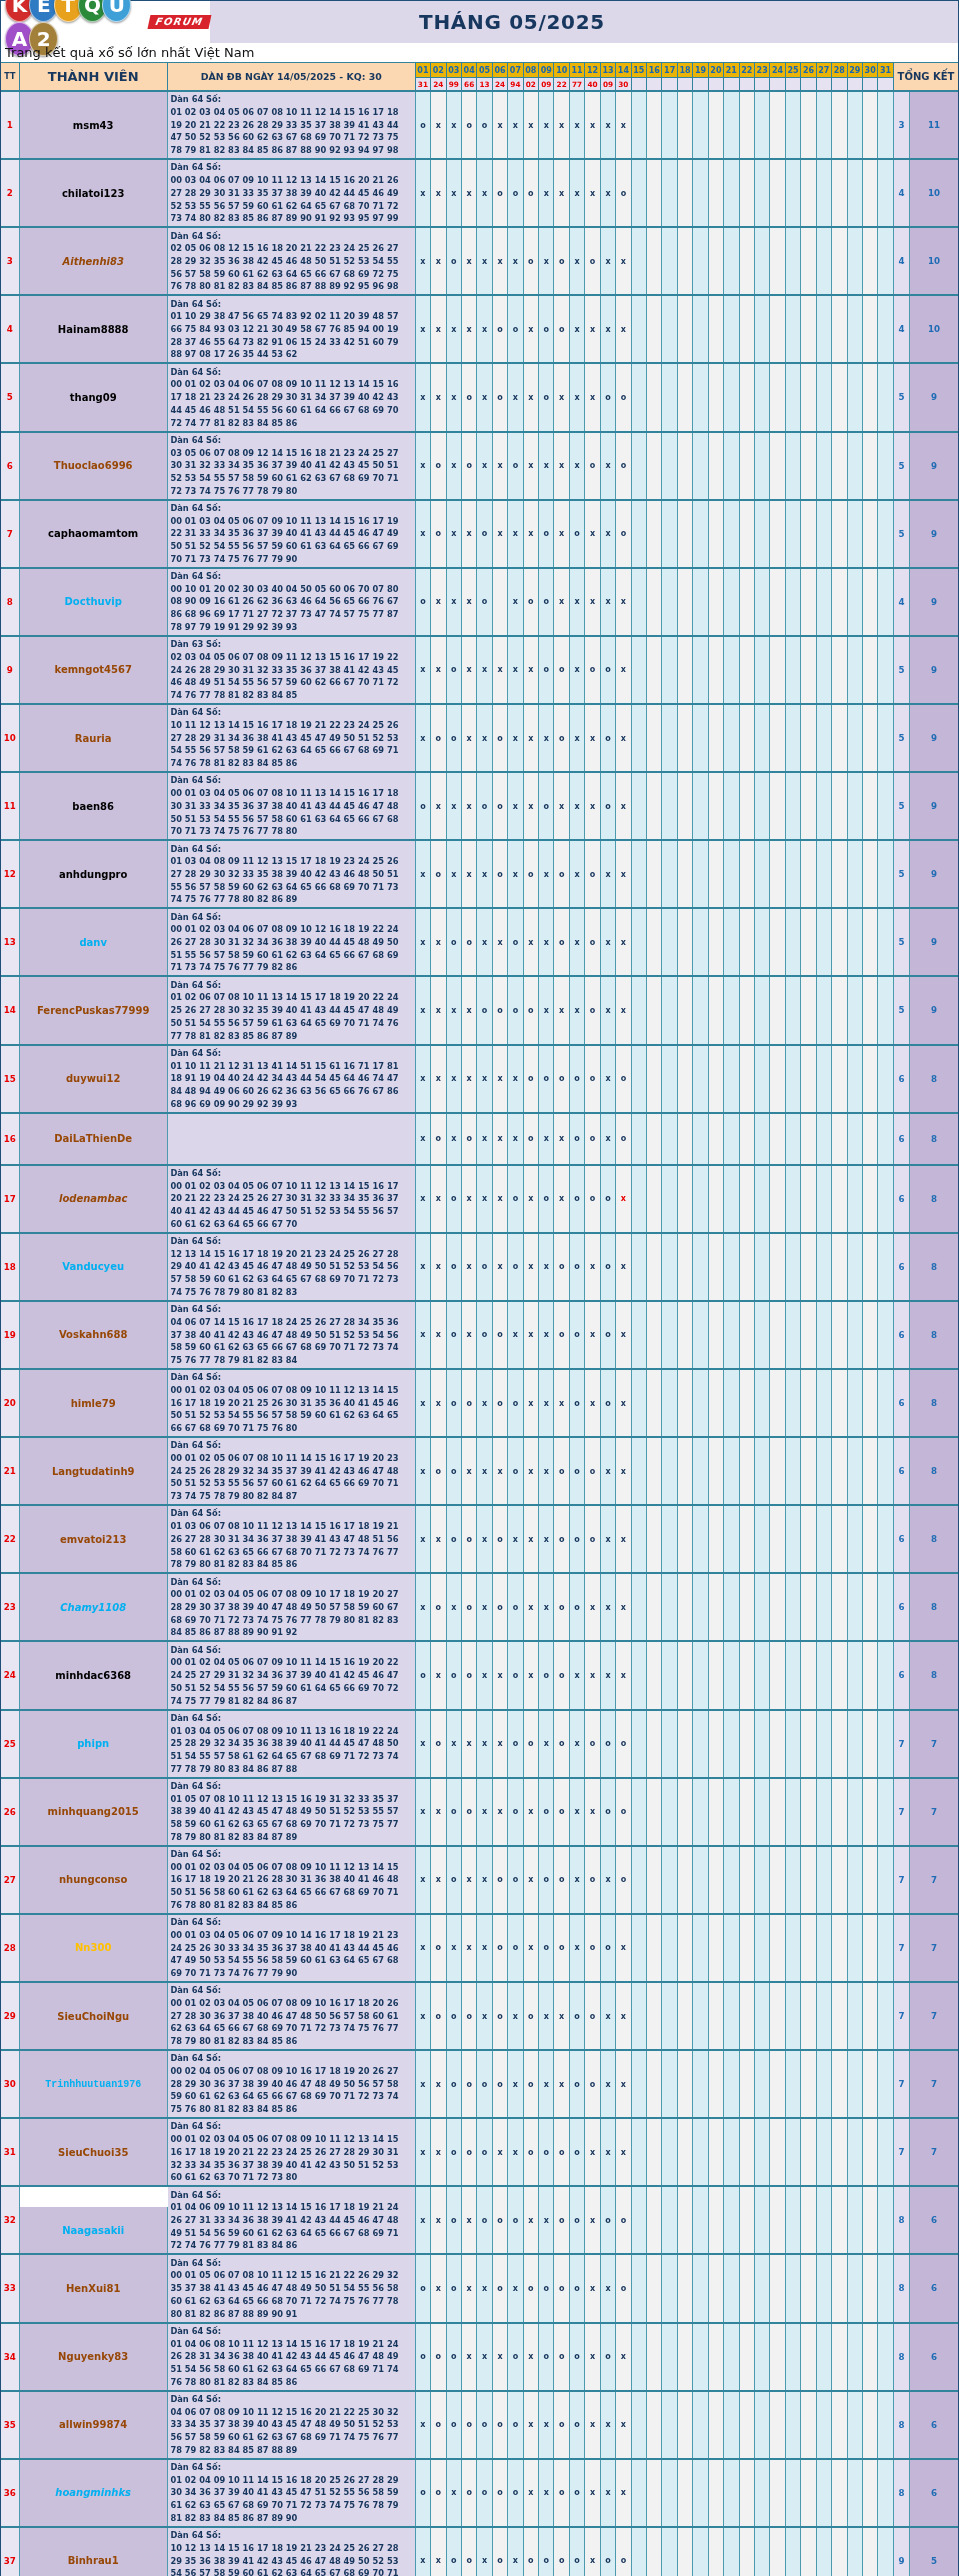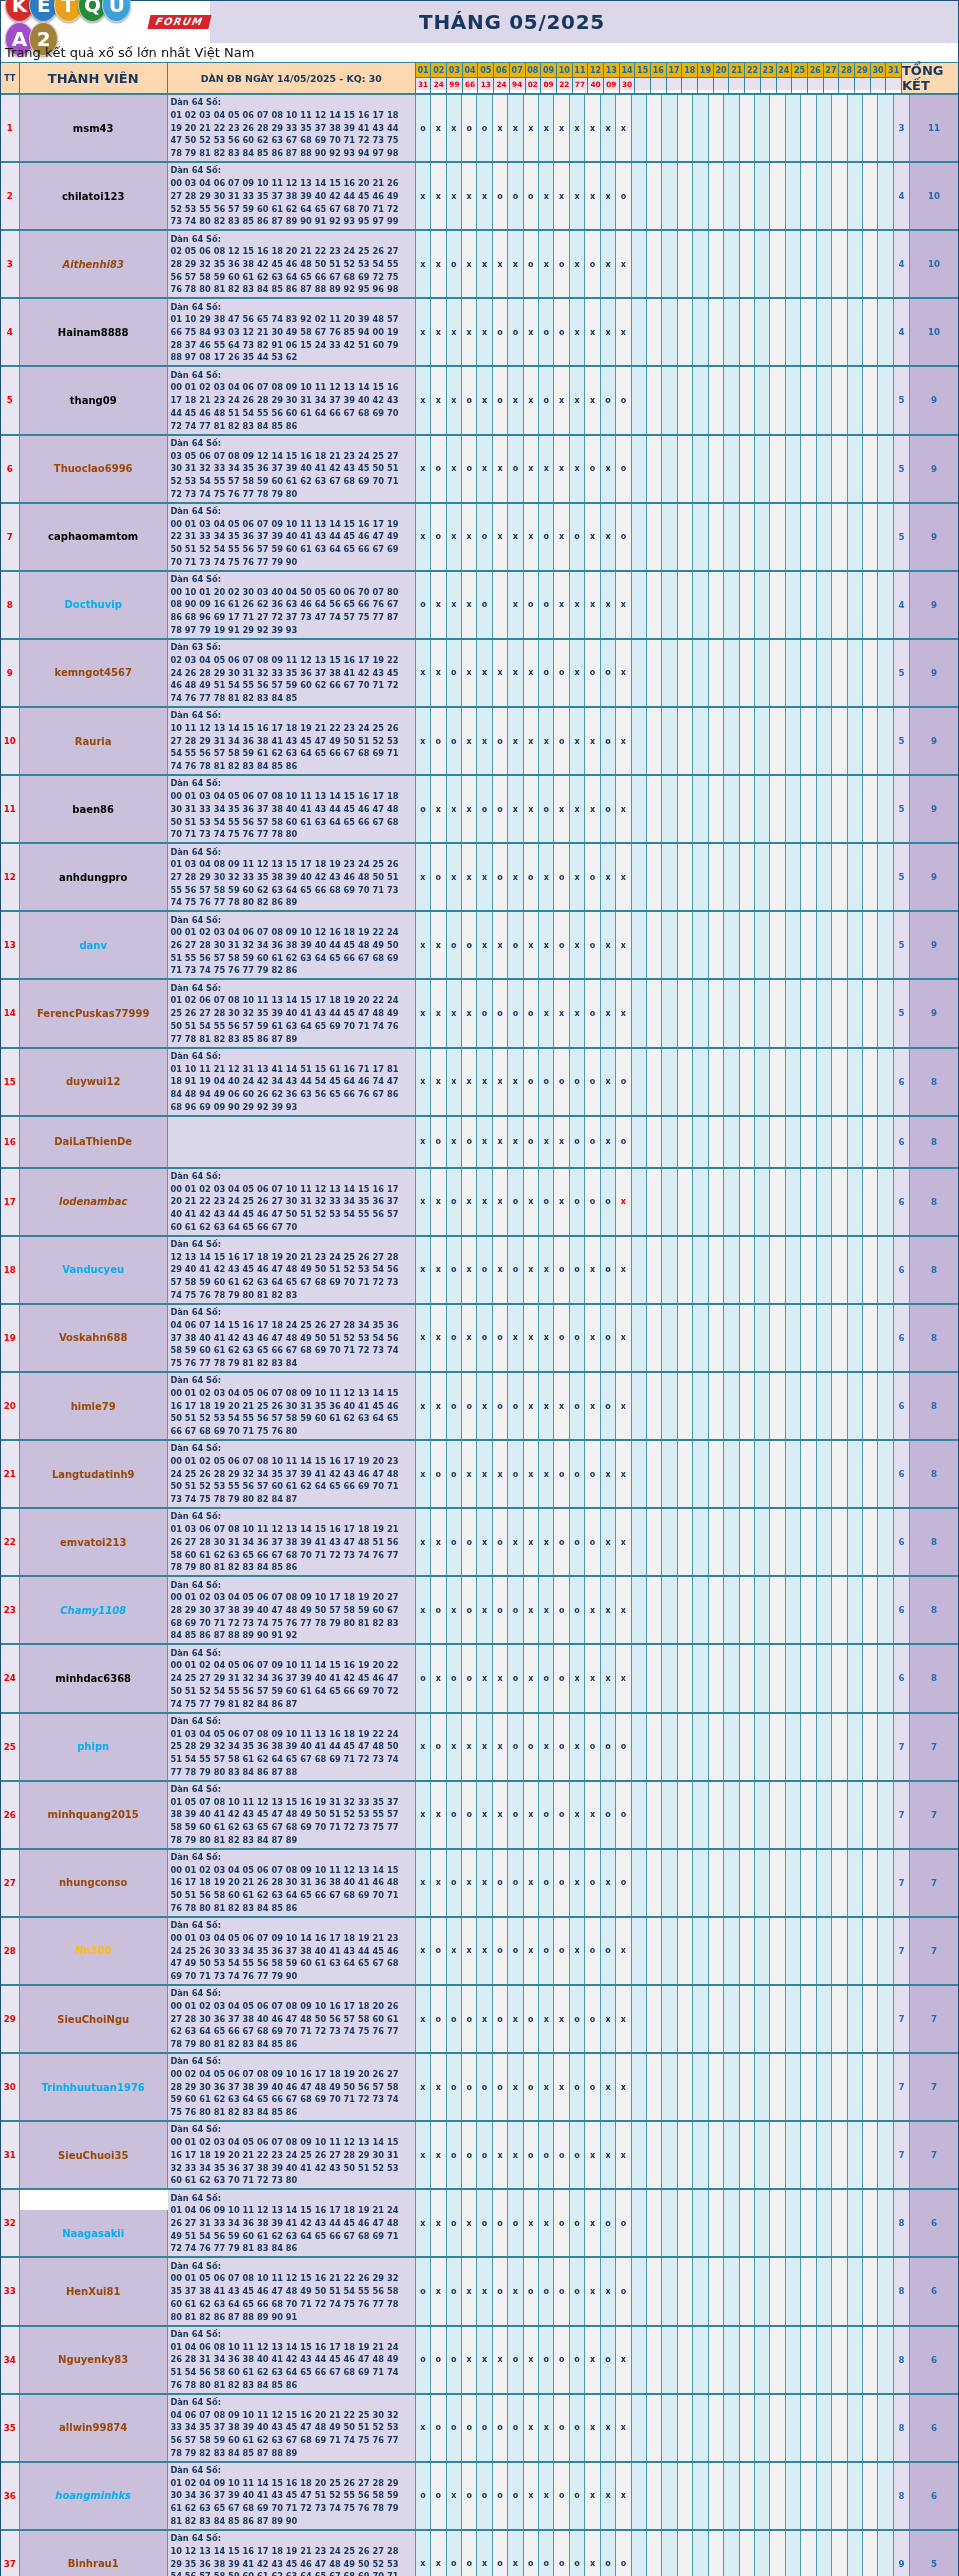--- a/index.html
+++ b/index.html
@@ -26,7 +26,7 @@
   .day-col{flex:1;display:flex;flex-direction:column;border-right:0.7px solid #31849b;box-sizing:border-box;}
   .day-num{height:14px;background:#eab308;color:#1767b1;font-weight:bold;font-size:8px;display:flex;align-items:center;justify-content:center;border-bottom:0.7px solid #31849b;}
   .day-kq{height:12px;background:#e7e2f1;color:#e90000;font-weight:bold;font-size:7.3px;display:flex;align-items:center;justify-content:center;}
-  #h-total{width:56px;font-size:13px;border-right:none;}
+  #h-total{width:64px;font-size:10px;border-right:none;}
   
   .row{display:flex;width:100%;border-bottom:2px solid #31849b;box-sizing:border-box;min-height:52px;}
   .row:last-child{border-bottom:1.3px solid #31849b;}

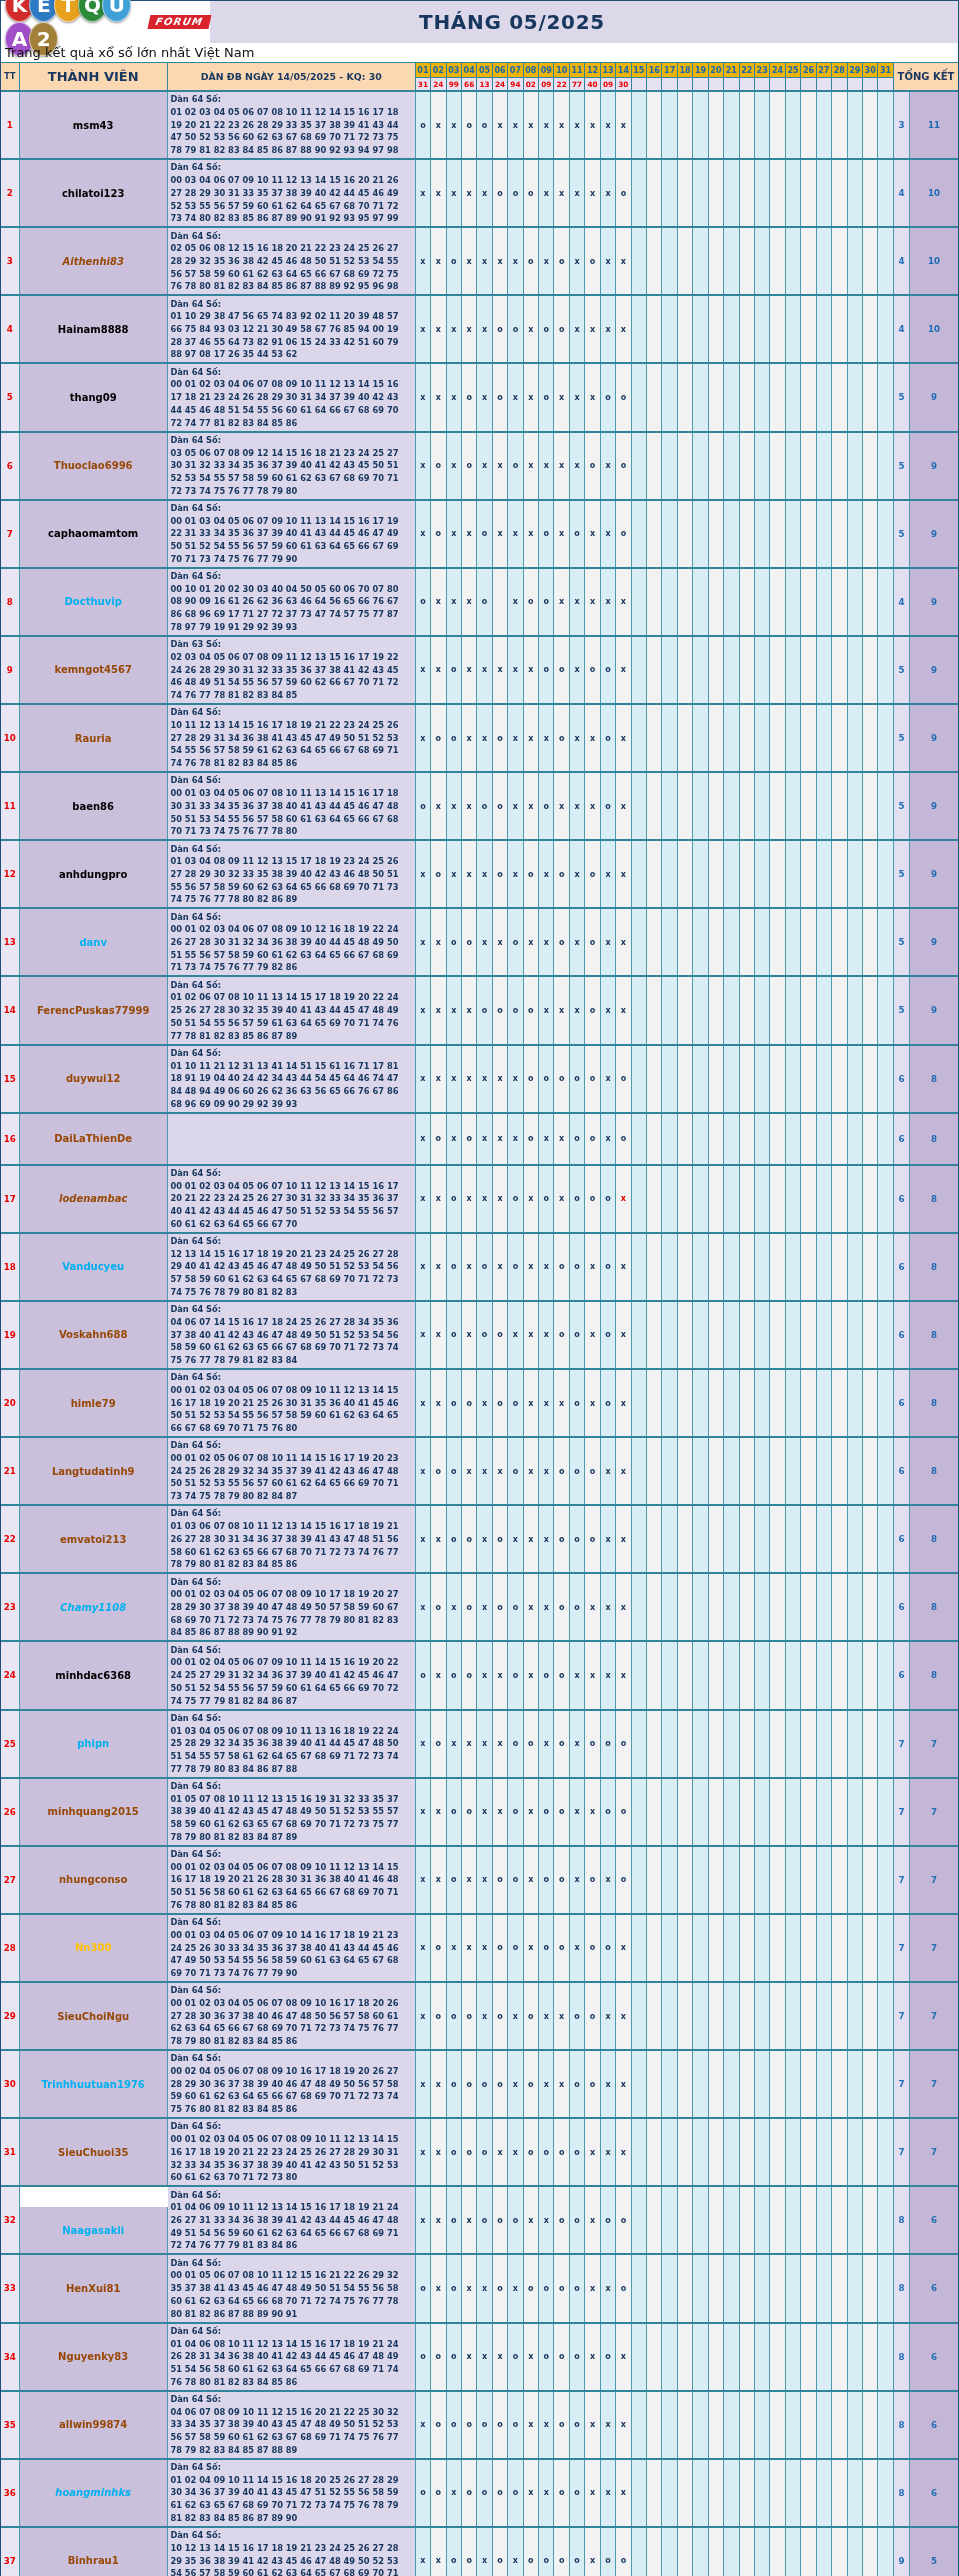--- a/index.html
+++ b/index.html
@@ -1359,7 +1359,7 @@
       </div>
       <div class="row">
         <div class="c tt">30</div>
-        <div class="c name" style="color: rgb(0, 176, 240);">Trinhhuutuan1976</div>
+        <div class="c name" style="color: rgb(0, 176, 240); font-family: Liberation Mono, monospace;">Trinhhuutuan1976</div>
         <div class="c dan"><span class="dl">Dàn 64 Số:</span>00 02 04 05 06 07 08 09 10 16 17 18 19 20 26 27 28 29 30 36 37 38 39 40 46 47 48 49 50 56 57 58 59 60 61 62 63 64 65 66 67 68 69 70 71 72 73 74 75 76 80 81 82 83 84 85 86</div>
         <div class="days">
           <div class="dc">x</div>

